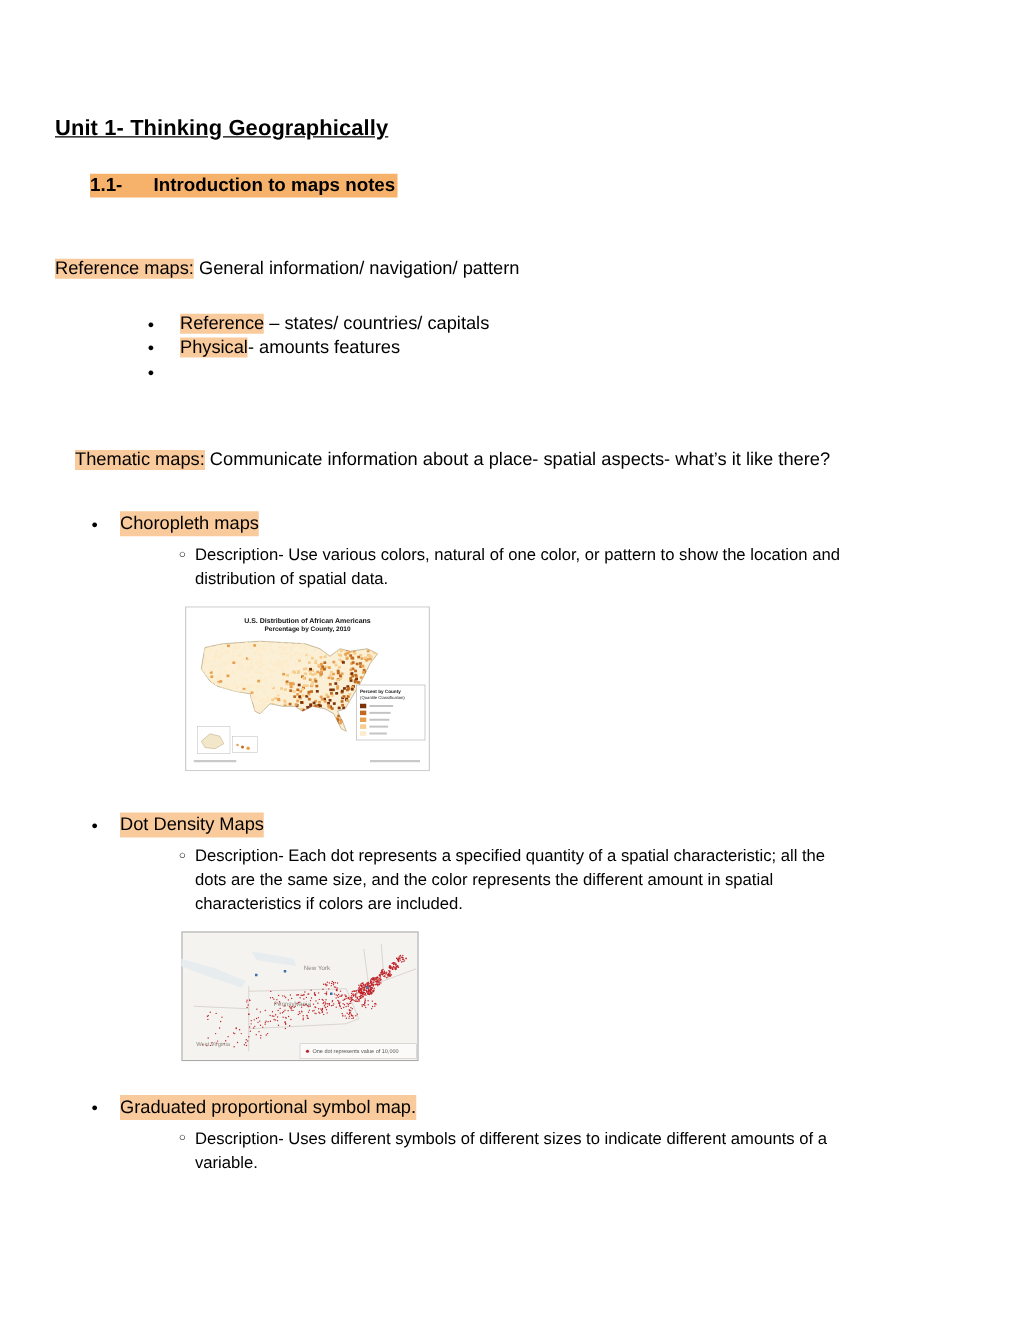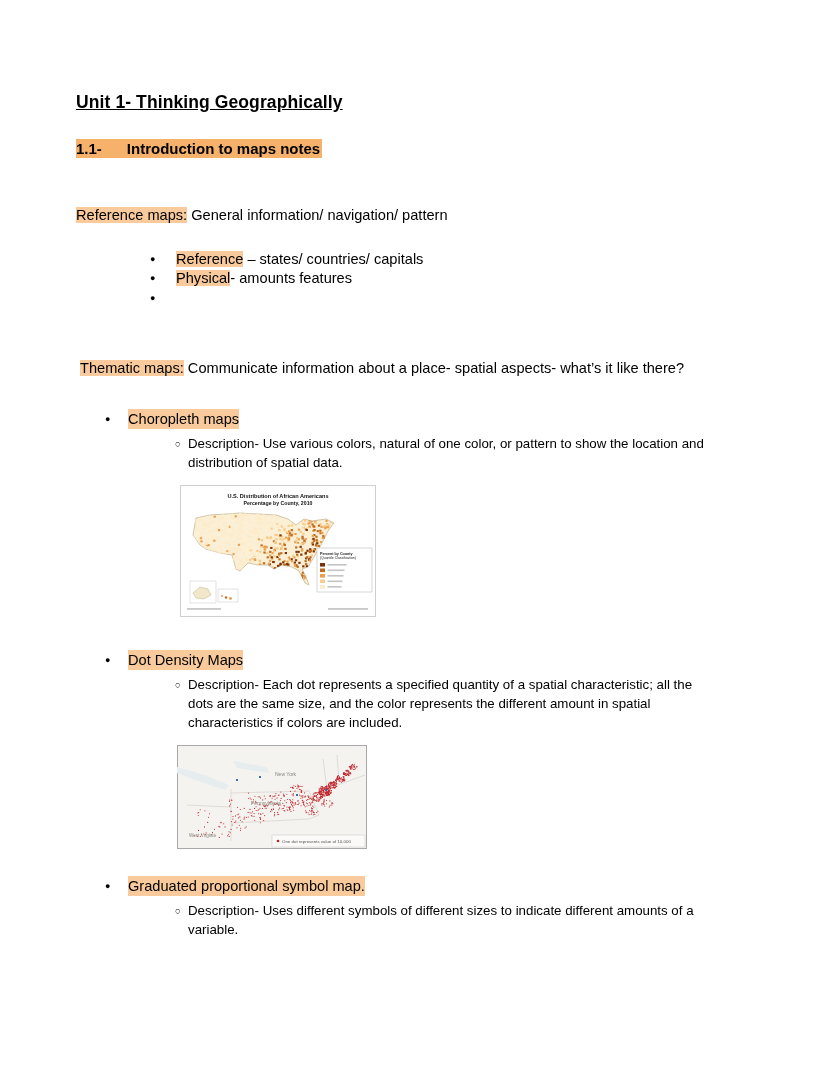--- a/index.html
+++ b/index.html
@@ -8,7 +8,7 @@
     width:828px;height:1071px;background:#ffffff;overflow:hidden;
     font-family:"Liberation Sans","DejaVu Sans",sans-serif;color:#000;
   }
-  .page{padding:92px 98px 0 76px;}
+  .page{padding:92px 98px 0 44px;}
   .title{
     font-size:17.5px;font-weight:bold;text-decoration:underline;
     margin:0 0 27px 0;letter-spacing:0.1px;

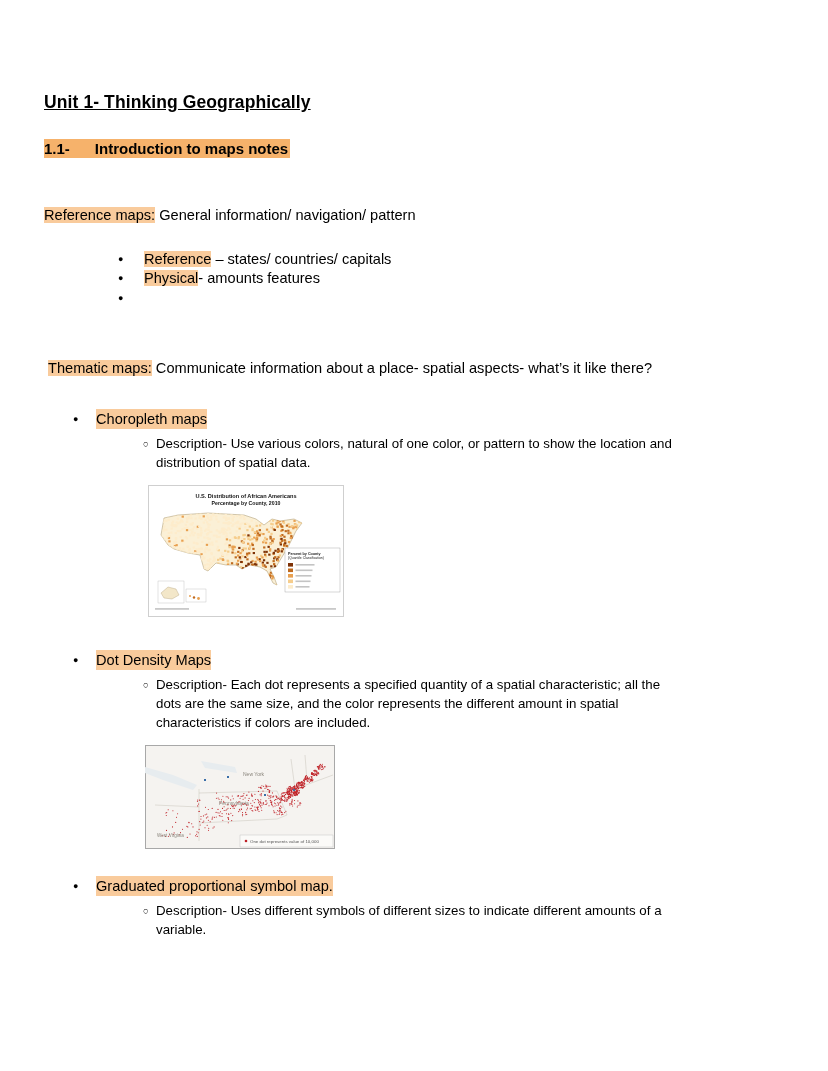--- a/index.html
+++ b/index.html
@@ -15,7 +15,7 @@
   }
   .section-heading{font-size:15px;font-weight:bold;margin:0 0 47px 0;}
   .hl{background:var(--highlight-soft,#f9cb9c);}
-  .hl-strong{background:var(--highlight-strong,#f6b26b);white-space:pre;padding:1px 2px 1px 0;}
+  .hl-strong{background:var(--highlight-strong,#f6b26b);white-space:pre;padding:1px 2px 1px 0;margin-left:28px;}
   .para{font-size:14.6px;line-height:1.55;margin:0;}
   .ref-para{margin:0 0 23px 0;}
   .thematic-para{margin:0 0 29px 4px;max-width:628px;}

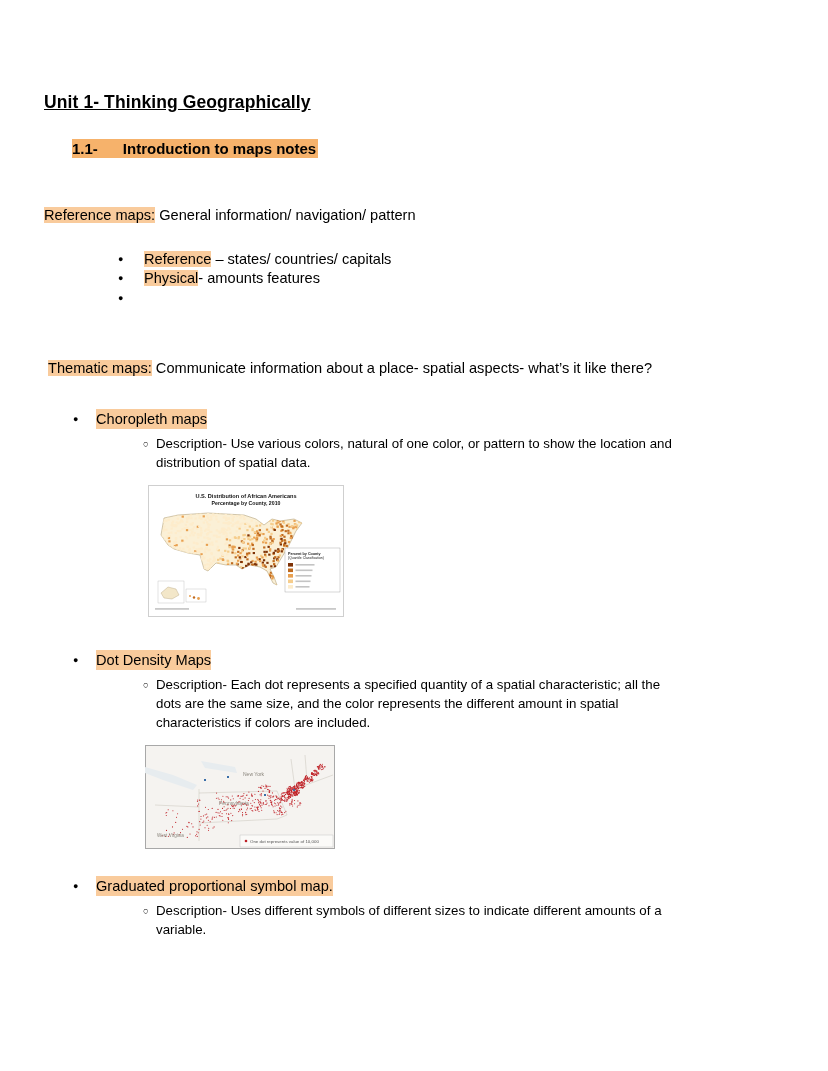--- a/index.html
+++ b/index.html
@@ -18,7 +18,7 @@
   .hl-strong{background:var(--highlight-strong,#f6b26b);white-space:pre;padding:1px 2px 1px 0;margin-left:28px;}
   .para{font-size:14.6px;line-height:1.55;margin:0;}
   .ref-para{margin:0 0 23px 0;}
-  .thematic-para{margin:0 0 29px 4px;max-width:628px;}
+  .thematic-para{margin:0 0 29px 16px;max-width:628px;}
   .ref-list{margin:0 0 49px 0;padding-left:74px;font-size:14.6px;}
   .ref-item{display:flex;line-height:19.6px;}
   .marker{width:26px;flex:none;font-size:9px;line-height:19.6px;}

